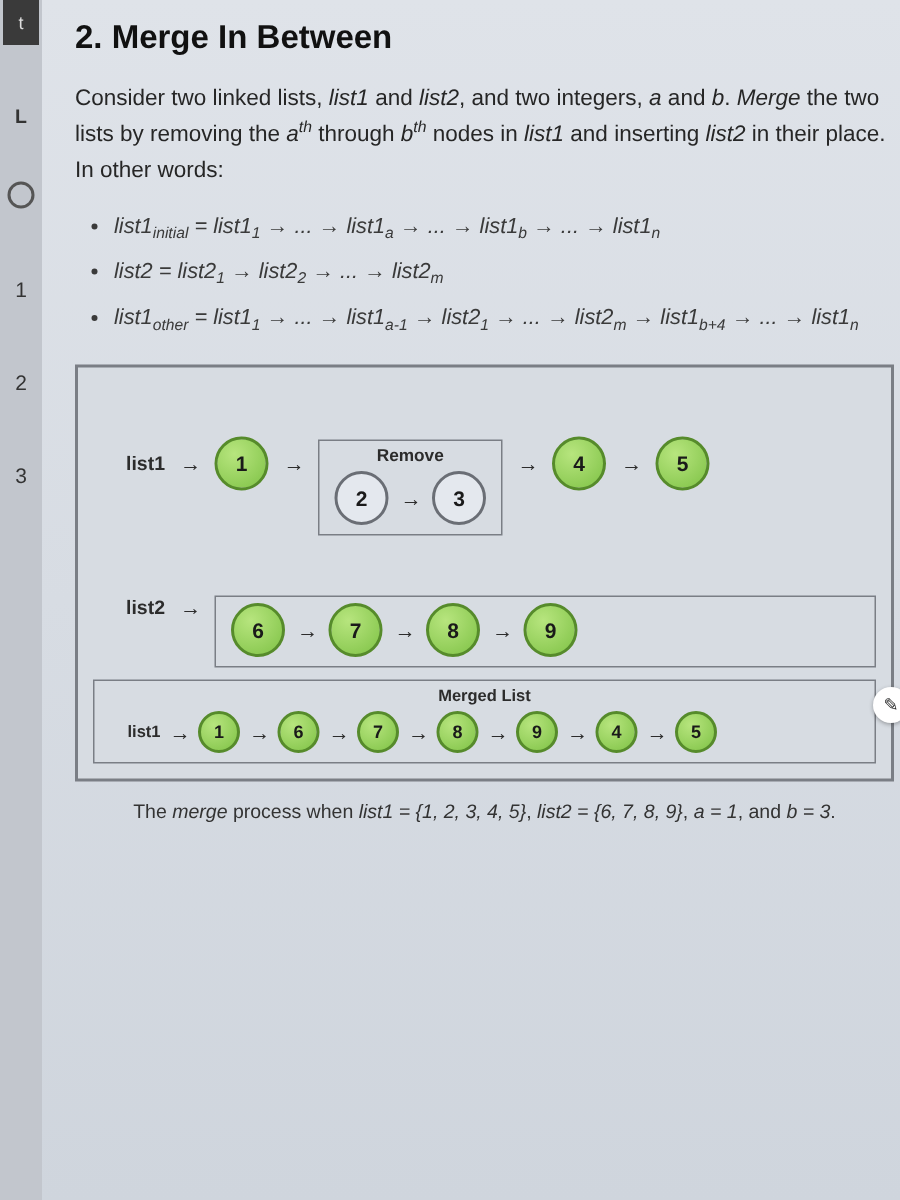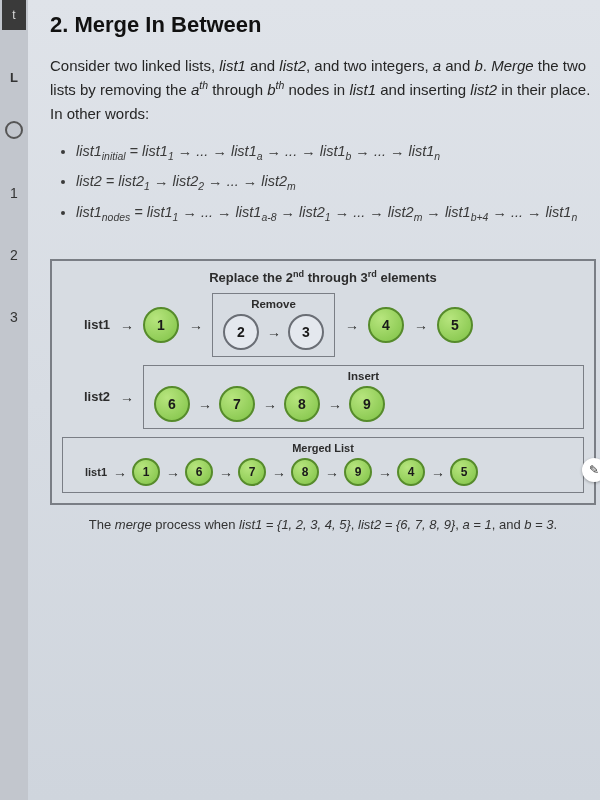--- a/index.html
+++ b/index.html
@@ -69,7 +69,7 @@
   .sup { font-size: 0.7em; vertical-align: super; text-align: center; }
   ul.defs {
     padding-left: 26px;
-    margin: 6px 0 32px 0;
+    margin: 6px 0 16px 0;
   }
   ul.defs li {
     font-size: 14.5px;

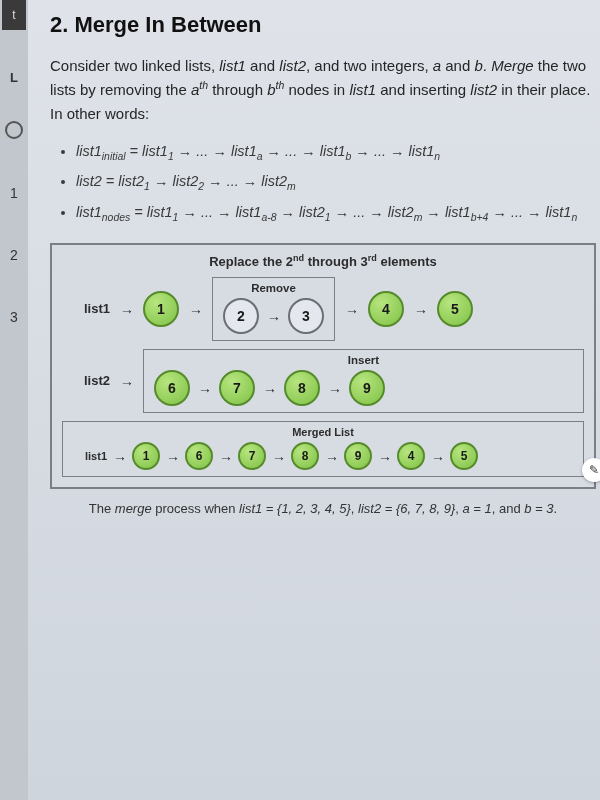--- a/index.html
+++ b/index.html
@@ -198,7 +198,7 @@
     <ul class="defs">
       <li>list1<span class="sub">initial</span> = list1<span class="sub">1</span> → ... → list1<span class="sub">a</span> → ... → list1<span class="sub">b</span> → ... → list1<span class="sub">n</span></li>
       <li>list2 = list2<span class="sub">1</span> → list2<span class="sub">2</span> → ... → list2<span class="sub">m</span></li>
-      <li>list1<span class="sub">nodes</span> = list1<span class="sub">1</span> → ... → list1<span class="sub">a-8</span> → list2<span class="sub">1</span> → ... → list2<span class="sub">m</span> → list1<span class="sub">b+4</span> → ... → list1<span class="sub">n</span></li>
+      <li>list1<span class="sub">other</span> = list1<span class="sub">1</span> → ... → list1<span class="sub">a-8</span> → list2<span class="sub">1</span> → ... → list2<span class="sub">m</span> → list1<span class="sub">b+4</span> → ... → list1<span class="sub">n</span></li>
     </ul>
 
     <div class="diagram-box">

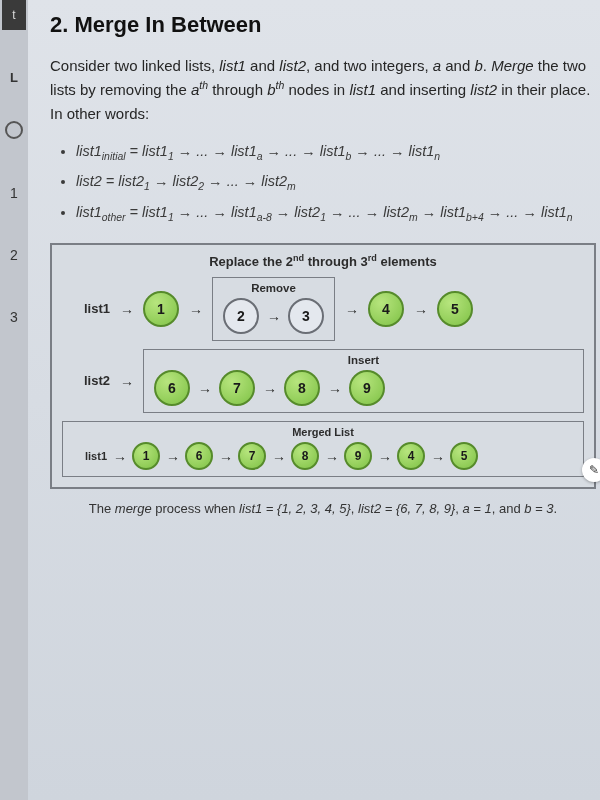--- a/index.html
+++ b/index.html
@@ -198,7 +198,7 @@
     <ul class="defs">
       <li>list1<span class="sub">initial</span> = list1<span class="sub">1</span> → ... → list1<span class="sub">a</span> → ... → list1<span class="sub">b</span> → ... → list1<span class="sub">n</span></li>
       <li>list2 = list2<span class="sub">1</span> → list2<span class="sub">2</span> → ... → list2<span class="sub">m</span></li>
-      <li>list1<span class="sub">other</span> = list1<span class="sub">1</span> → ... → list1<span class="sub">a-8</span> → list2<span class="sub">1</span> → ... → list2<span class="sub">m</span> → list1<span class="sub">b+4</span> → ... → list1<span class="sub">n</span></li>
+      <li>list1<span class="sub">other</span> = list1<span class="sub">1</span> → ... → list1<span class="sub">a-1</span> → list2<span class="sub">1</span> → ... → list2<span class="sub">m</span> → list1<span class="sub">b+4</span> → ... → list1<span class="sub">n</span></li>
     </ul>
 
     <div class="diagram-box">

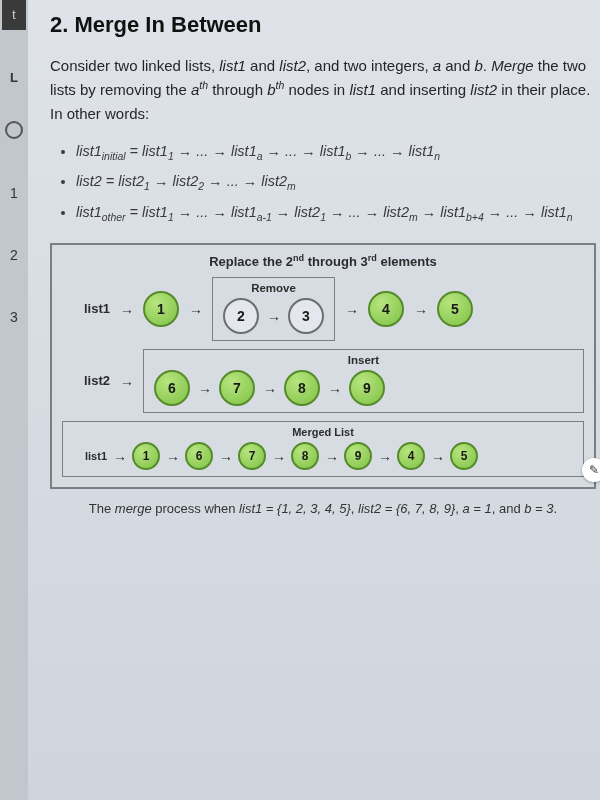--- a/index.html
+++ b/index.html
@@ -202,9 +202,6 @@
     </ul>
 
     <div class="diagram-box">
-      <div class="diagram-title">
-        <span>Replace the 2</span><span class="sup">nd</span><span> through 3</span><span class="sup">rd</span><span> elements</span>
-      </div>
 
       <div class="row">
         <span class="row-label">list1</span>

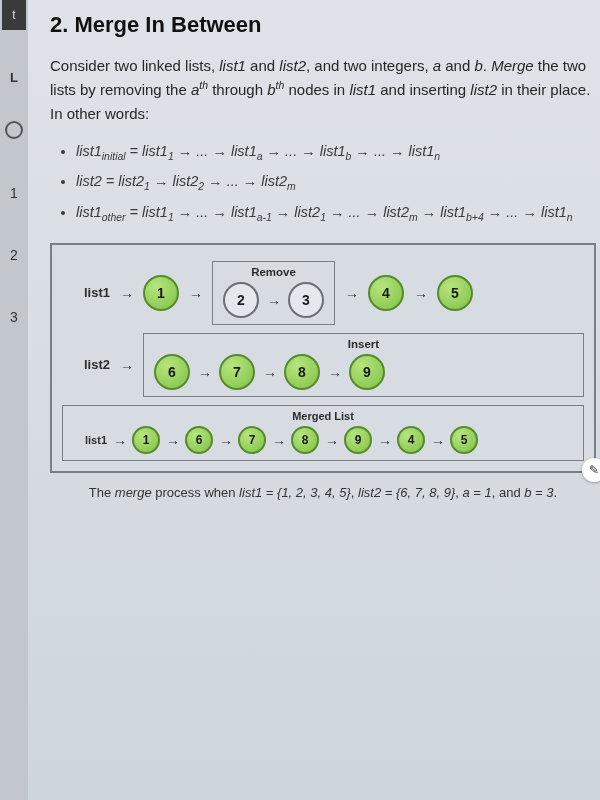--- a/index.html
+++ b/index.html
@@ -132,6 +132,7 @@
     border: 1.5px solid #7a7e85;
     padding: 4px 10px 6px 10px;
     position: relative;
+    margin-top: 32px;
   }
   .sub-box-title {
     text-align: center;

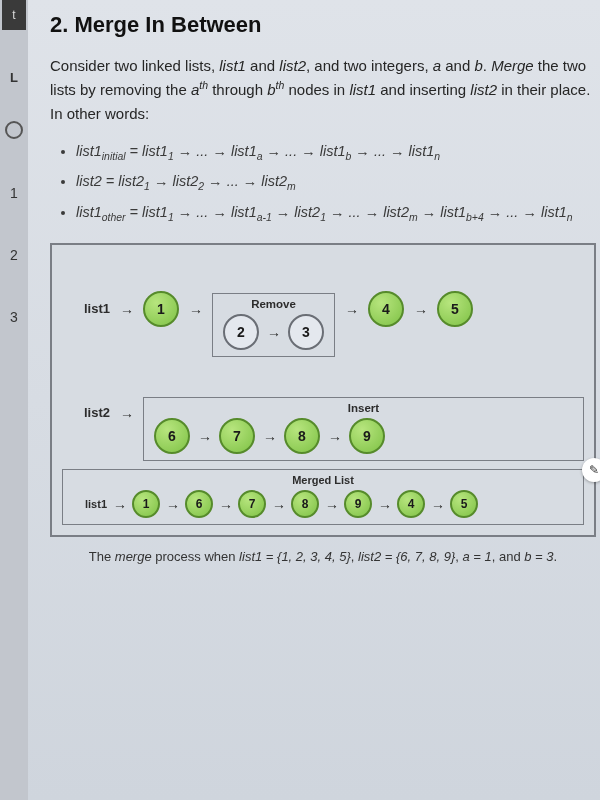--- a/index.html
+++ b/index.html
@@ -227,7 +227,6 @@
         <span class="row-label">list2</span>
         <span class="arrow">→</span>
         <div class="sub-box" style="flex:1;">
-          <div class="sub-box-title">Insert</div>
           <div class="inner-row">
             <div class="node">6</div>
             <span class="arrow">→</span>

